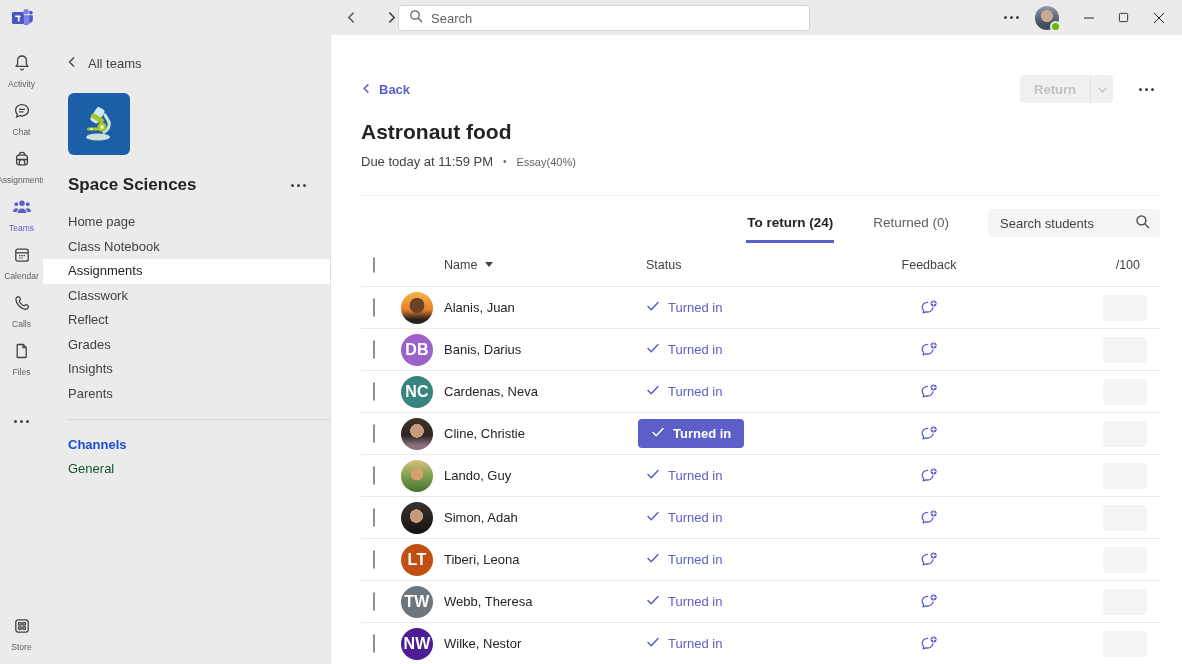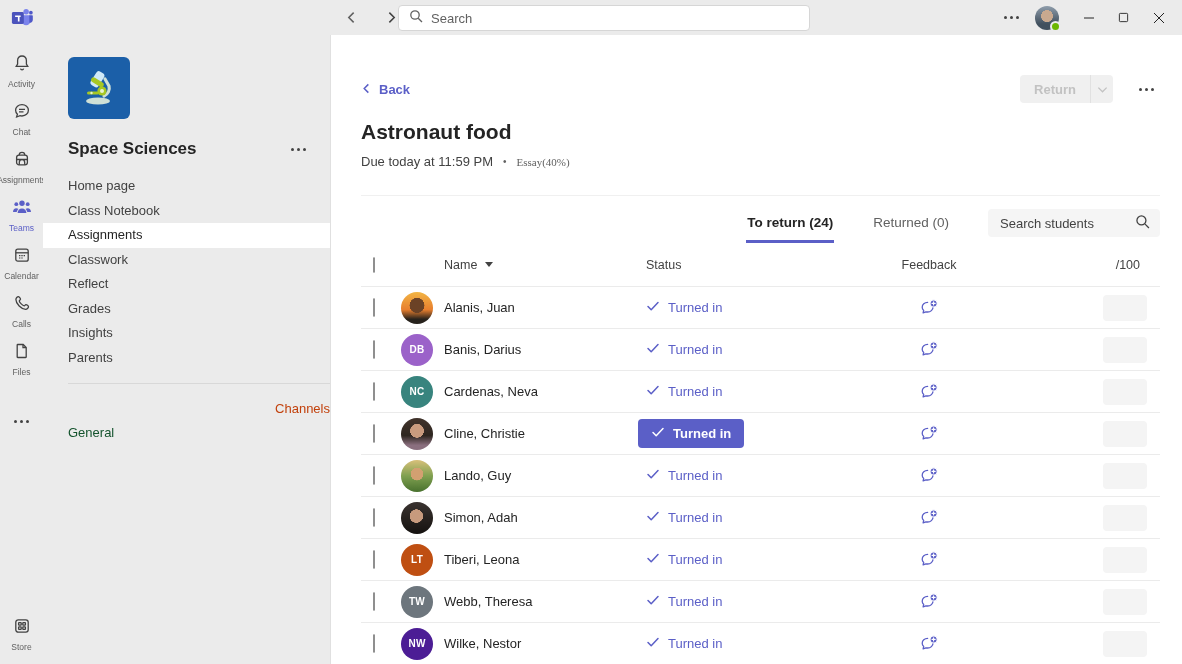--- a/index.html
+++ b/index.html
@@ -230,6 +230,14 @@
   </div>
 
   <div class="sidebar">
+    <div class="all-teams">
+      <span>
+        <svg width="12" height="12" viewBox="0 0 12 12" fill="none" stroke="#424242" stroke-width="1.3">
+            <path d="M8 1.5 3.5 6 8 10.5"></path>
+          </svg>
+      </span>
+      <span>All teams</span>
+    </div>
     <div class="team-pic" style="background: rgb(27, 95, 168);">
       <span>
         <svg width="44" height="44" viewBox="0 0 44 44">

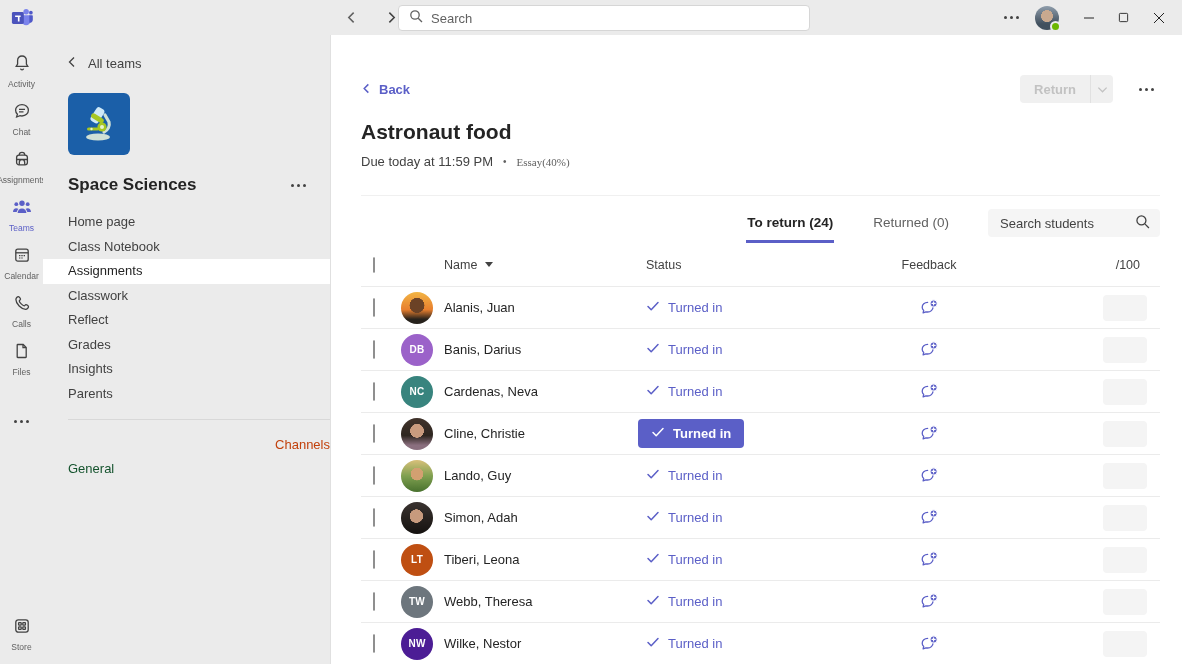--- a/index.html
+++ b/index.html
@@ -60,7 +60,7 @@
   .meta-row { display:flex; align-items:center; gap:10px; margin-top:10px; }
   .due-text { font-size:13px; color:#424242; }
   .meta-dot { color:#616161; font-size:10px; }
-  .tag-text { font-size:11px; color:#616161;font-family:Liberation Serif, serif; }
+  .tag-text { font-size:11px; color:#616161; }
 
   .tabs-bar { display:flex; justify-content:flex-end; align-items:flex-end; border-top:1px solid #f0f0f0; margin-top:26px; padding-top:13px; }
   .tabs { display:flex; }

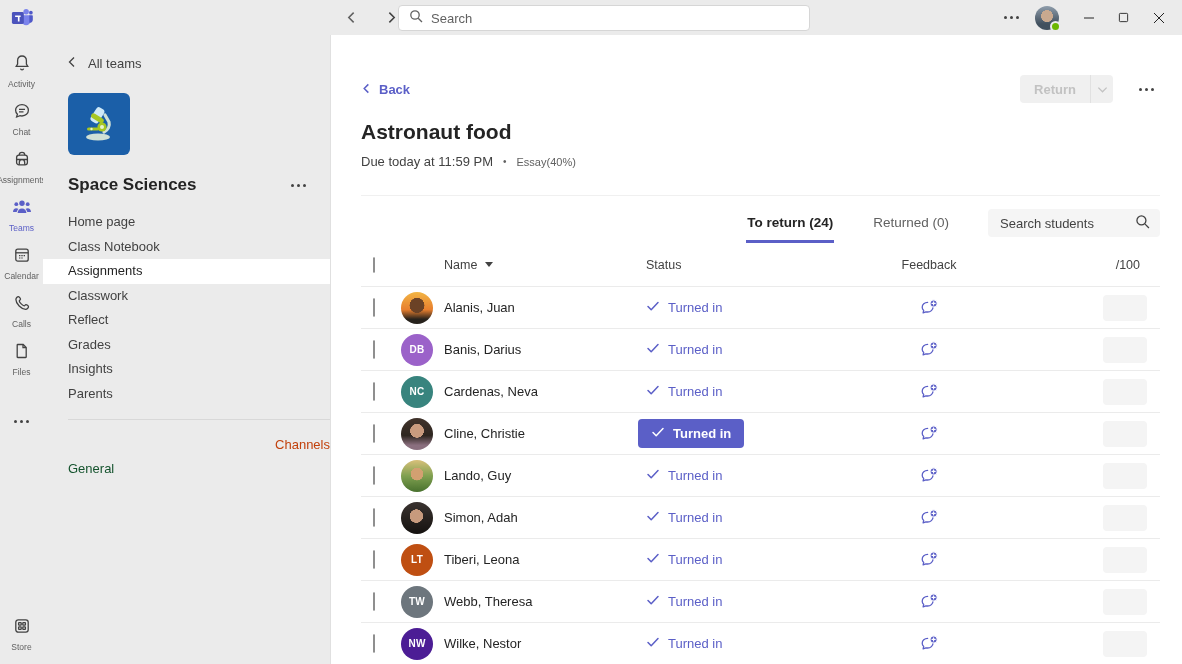--- a/index.html
+++ b/index.html
@@ -77,7 +77,7 @@
   .cb-cell { padding-left:12px; }
   .checkbox { width:18px; height:18px; border:1px solid #8f8f8f; border-radius:4px; background:#fff; cursor:pointer; }
   .avatar { width:32px; height:32px; border-radius:50%; margin-left:10px; display:flex; align-items:center; justify-content:center;
-    color:#fff; font-size:10px; font-weight:700; letter-spacing:.2px; }
+    color:#fff; font-size:16px; font-weight:700; letter-spacing:.2px; }
   .name-cell { padding-left:9px; font-size:13px; color:#242424; }
   .col-name { padding-left:9px; display:flex; align-items:center; gap:8px; cursor:pointer; }
   .sort-caret { width:0; height:0; border-left:4px solid transparent; border-right:4px solid transparent; border-top:5px solid #424242; }

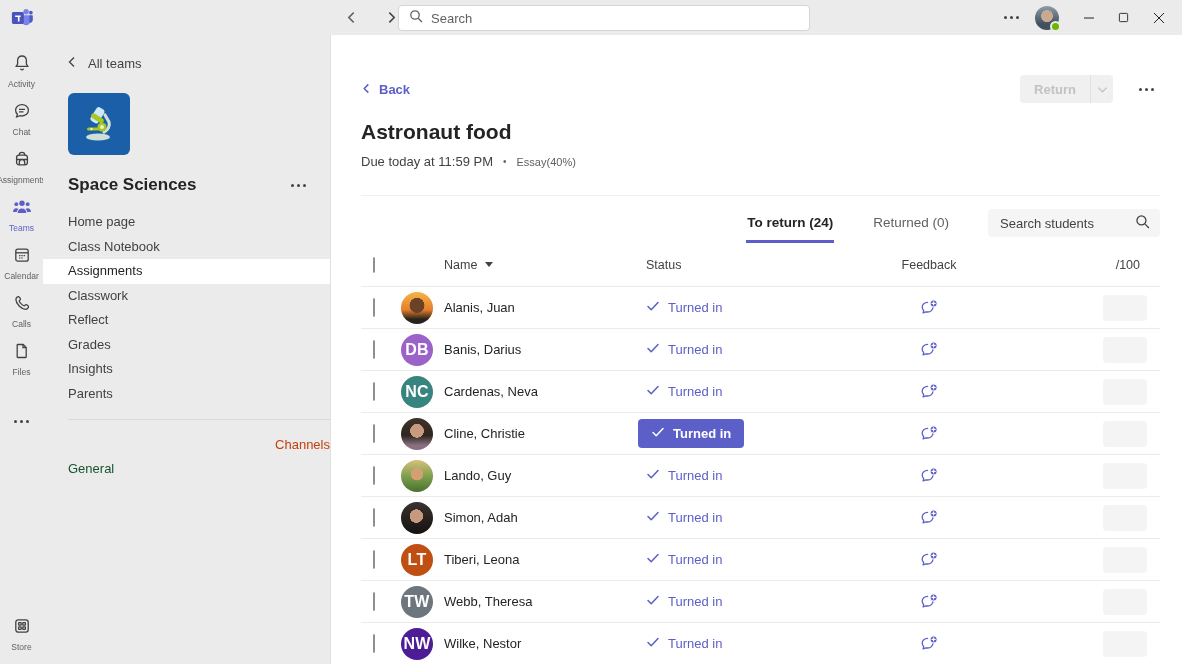--- a/index.html
+++ b/index.html
@@ -45,7 +45,7 @@
   .nav-item { padding:5px 0 5px 25px; line-height:14.5px; color:#424242; cursor:pointer; }
   .nav-item.active { background:#fff; color:#242424; }
   .side-divider { border-top:1px solid #d8d8d8; margin:13px 0 13px 25px; }
-  .channels-label { font-weight:400; color:#c2410c; padding:4px 0 4px 25px;text-align:right; }
+  .channels-label { font-weight:700; color:#1d4ed8; padding:4px 0 4px 25px; }
   .channel-item { padding:5px 0 5px 25px; color:#14532d; cursor:pointer; }
 
   

